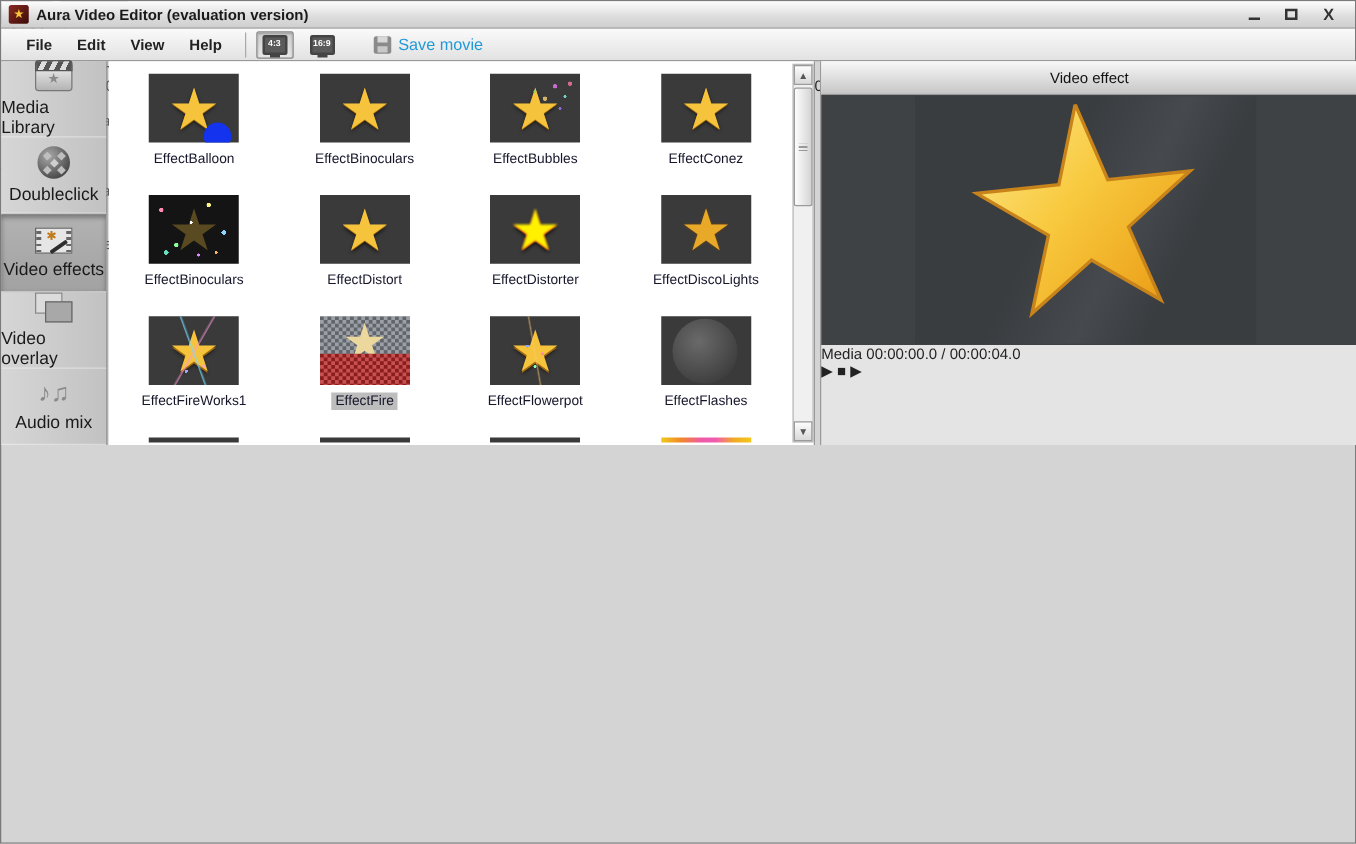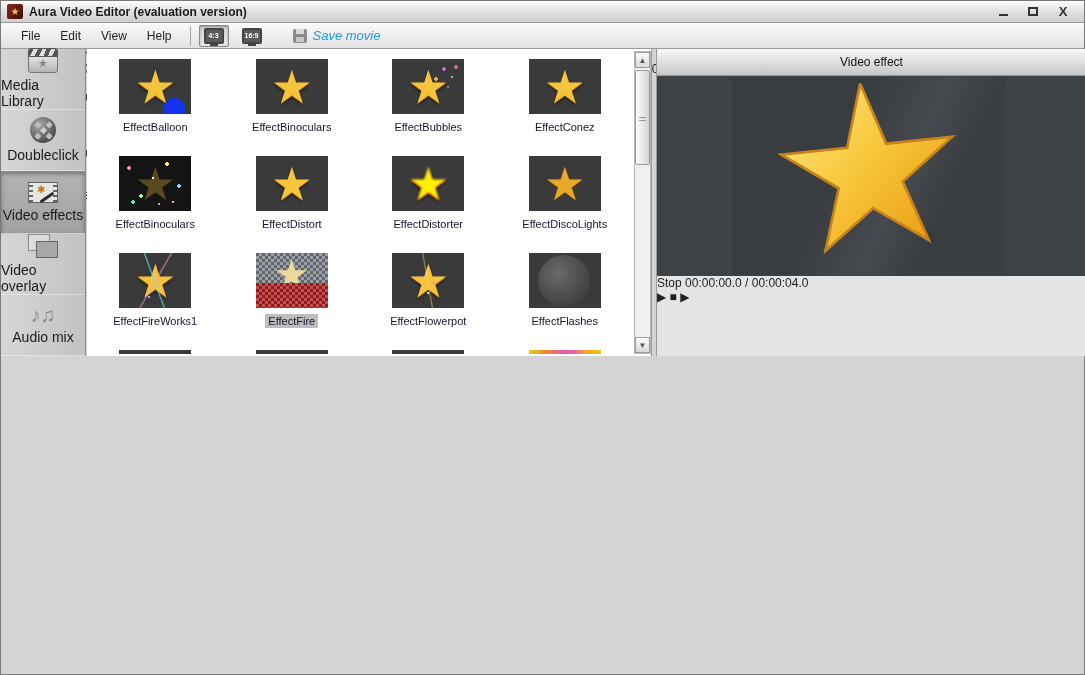--- a/index.html
+++ b/index.html
@@ -25,7 +25,7 @@
   .menubar { position:absolute; left:0; top:22px; right:0; height:26px;
     background:linear-gradient(180deg,#fafafa,#e2e2e2); border-bottom:1px solid #9a9a9a;
     display:flex; align-items:center; padding:0 10px; }
-  .menu-item { padding:4px 10px; color:#222; }
+  .menu-item { padding:4px 10px; color:#222;font-weight:bold; }
   .menu-sep { width:1px; height:20px; background:#aaa; margin:0 8px; }
   .aspect-btn { width:30px; height:22px; display:flex; align-items:center; justify-content:center; margin-right:8px; border:1px solid transparent; border-radius:2px; }
   .aspect-btn.pressed { border:1px solid #888; background:linear-gradient(180deg,#cfcfcf,#e8e8e8); box-shadow:inset 0 1px 2px rgba(0,0,0,.3); }

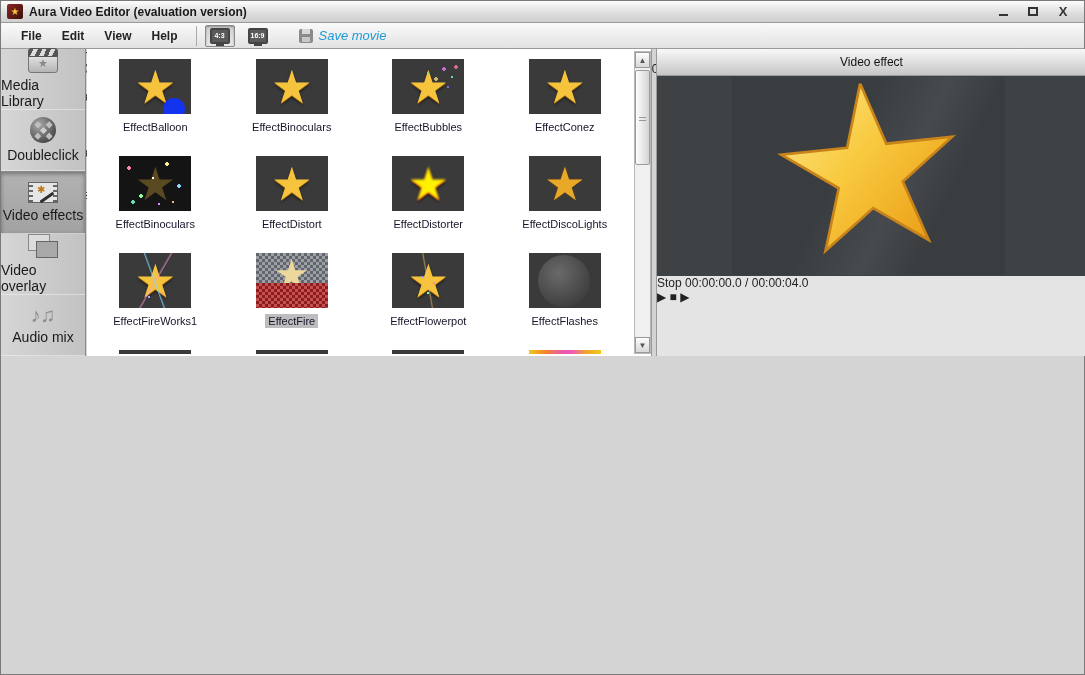--- a/index.html
+++ b/index.html
@@ -37,7 +37,7 @@
   .floppy { width:14px; height:14px; background:#8a8a8a; border-radius:2px; position:relative; }
   .floppy::before { content:""; position:absolute; left:3px; top:0; width:8px; height:5px; background:#d8d8d8; }
   .floppy::after { content:""; position:absolute; left:3px; bottom:1px; width:8px; height:5px; background:#c8c8c8; }
-  .save-label { color:#1f9ad6; font-size:13px;font-style:italic; }
+  .save-label { color:#1f9ad6; font-size:13px; }
 
   
   .main { position:absolute; left:0; top:48px; width:1085px; height:307px; }

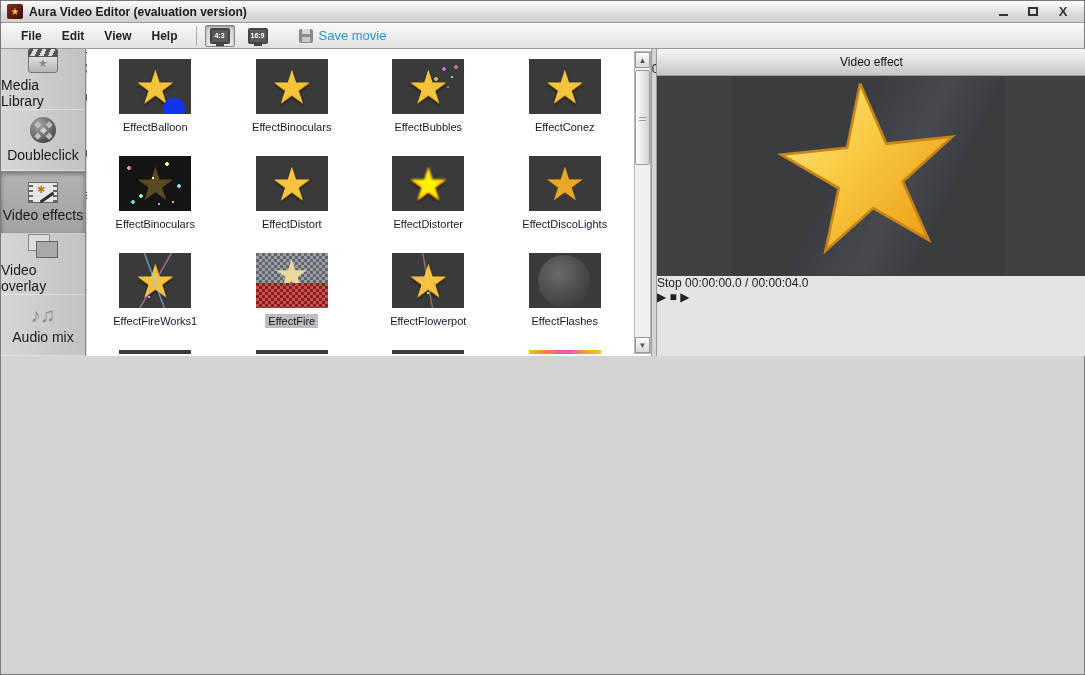--- a/index.html
+++ b/index.html
@@ -438,7 +438,7 @@
         </div>
       </div>
       <div class="pv-controls">
-        <span class="stop-label">Stop</span>
+        <span class="stop-label">Media</span>
         <span class="speaker"></span>
         <span class="vol-slider">
           <span class="vol-track"></span>

